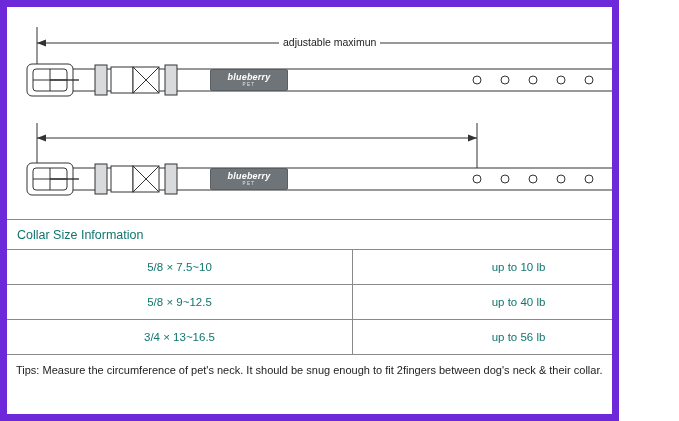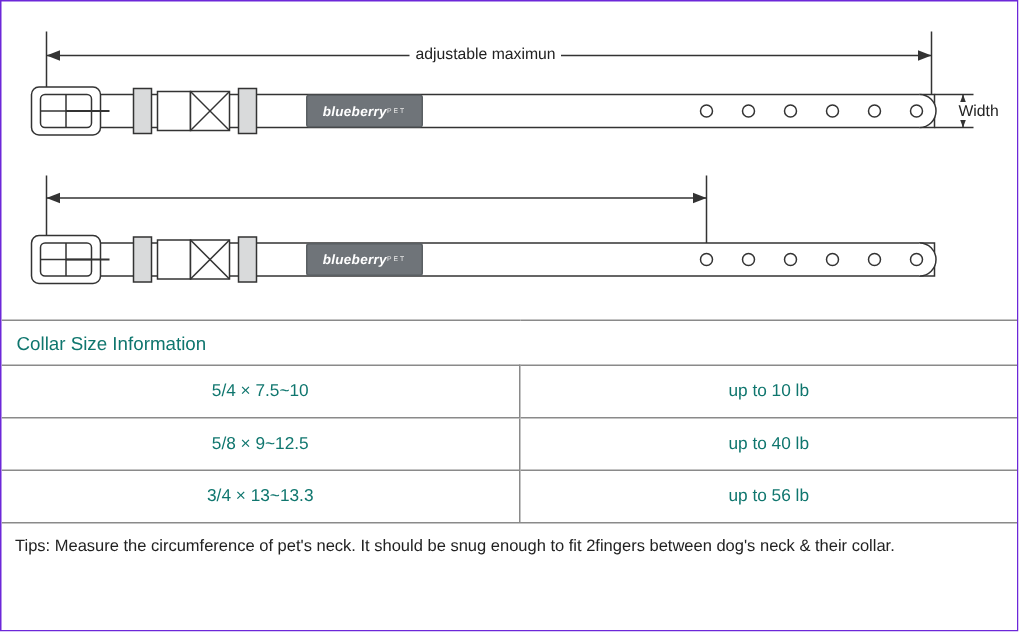--- a/index.html
+++ b/index.html
@@ -13,10 +13,10 @@
   }
   #page {
     position: relative;
-    width: 679px;
+    width: 619px;
     height: 421px;
     box-sizing: border-box;
-    border: 1px solid #6d28d9;
+    border: 7px solid #6d28d9;
     background: #ffffff;
     overflow: hidden;
   }

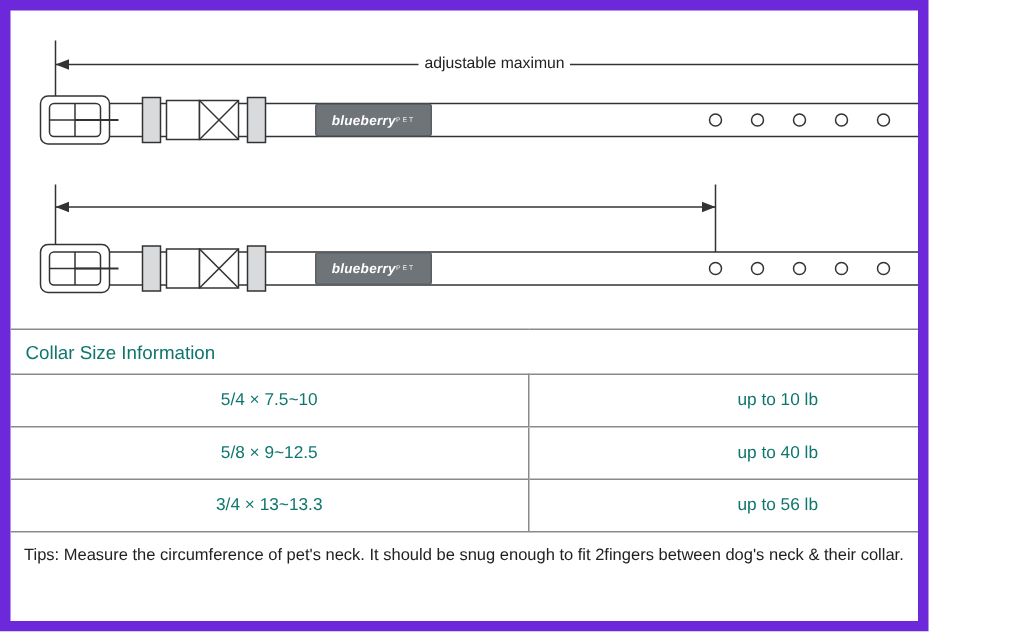--- a/index.html
+++ b/index.html
@@ -51,7 +51,7 @@
     border: 1px solid #5a5f63;
     border-radius: 2px;
     display: flex;
-    flex-direction: row;
+    flex-direction: column;
     align-items: center;
     justify-content: center;
     line-height: 1;

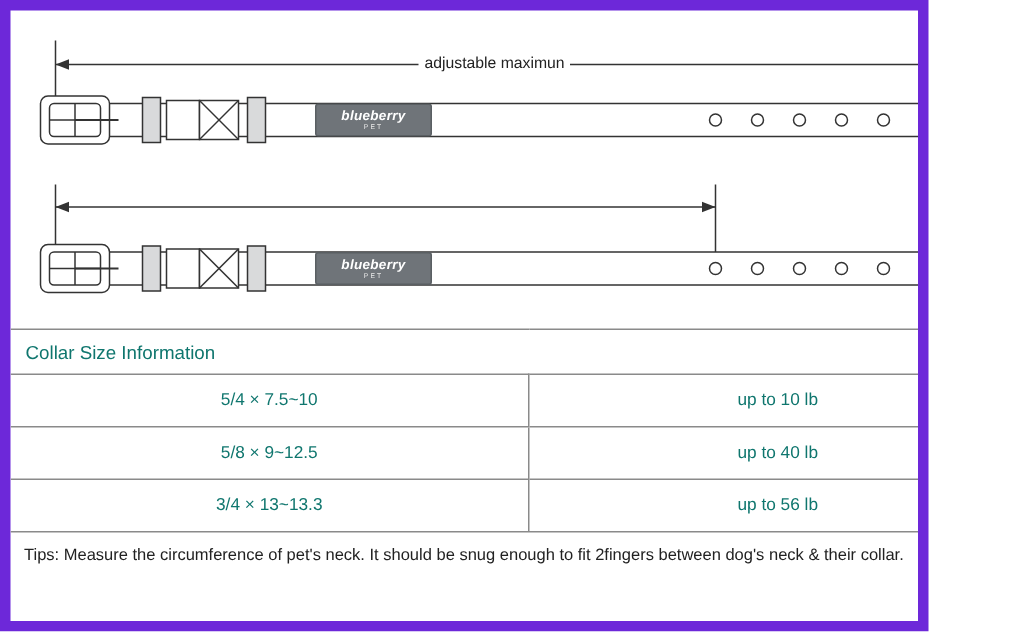--- a/index.html
+++ b/index.html
@@ -211,7 +211,7 @@
           <td class="section-title" colspan="2">Collar Size Information</td>
         </tr>
         <tr>
-          <td class="col-a">5/4 × 7.5~10</td>
+          <td class="col-a">5/8 × 7.5~10</td>
           <td>up to 10 lb</td>
         </tr>
         <tr>

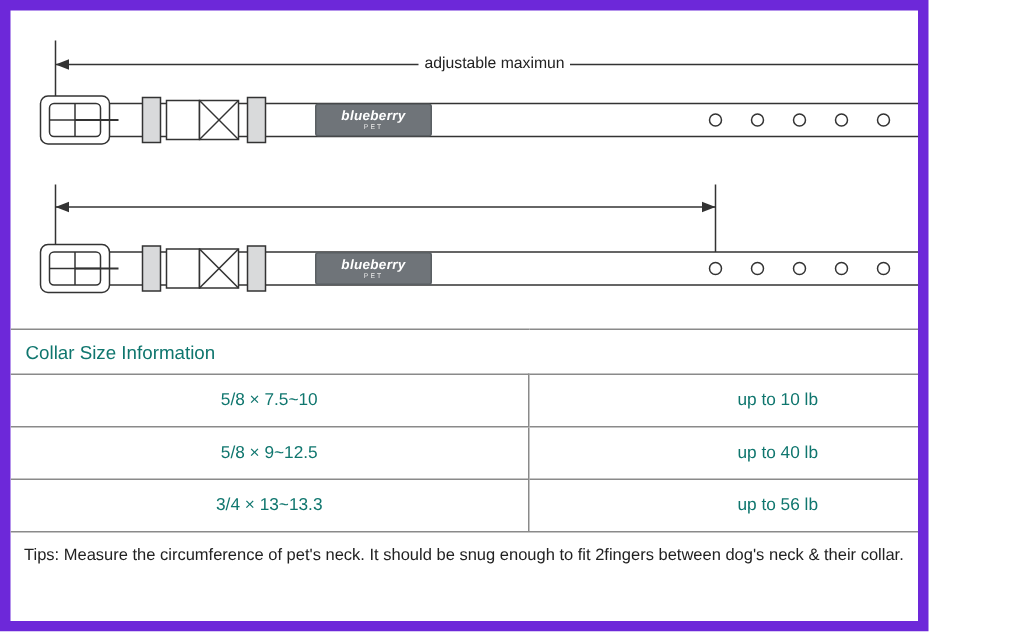--- a/index.html
+++ b/index.html
@@ -219,7 +219,7 @@
           <td>up to 40 lb</td>
         </tr>
         <tr>
-          <td class="col-a">3/4 × 13~13.3</td>
+          <td class="col-a">3/4 × 13~16.5</td>
           <td>up to 56 lb</td>
         </tr>
       </tbody>

